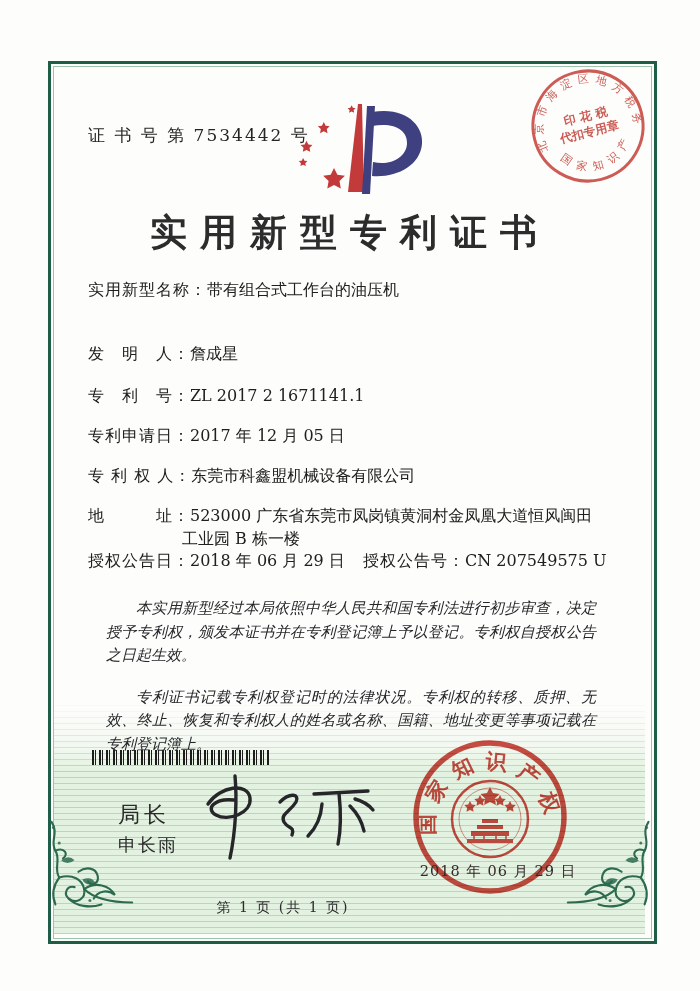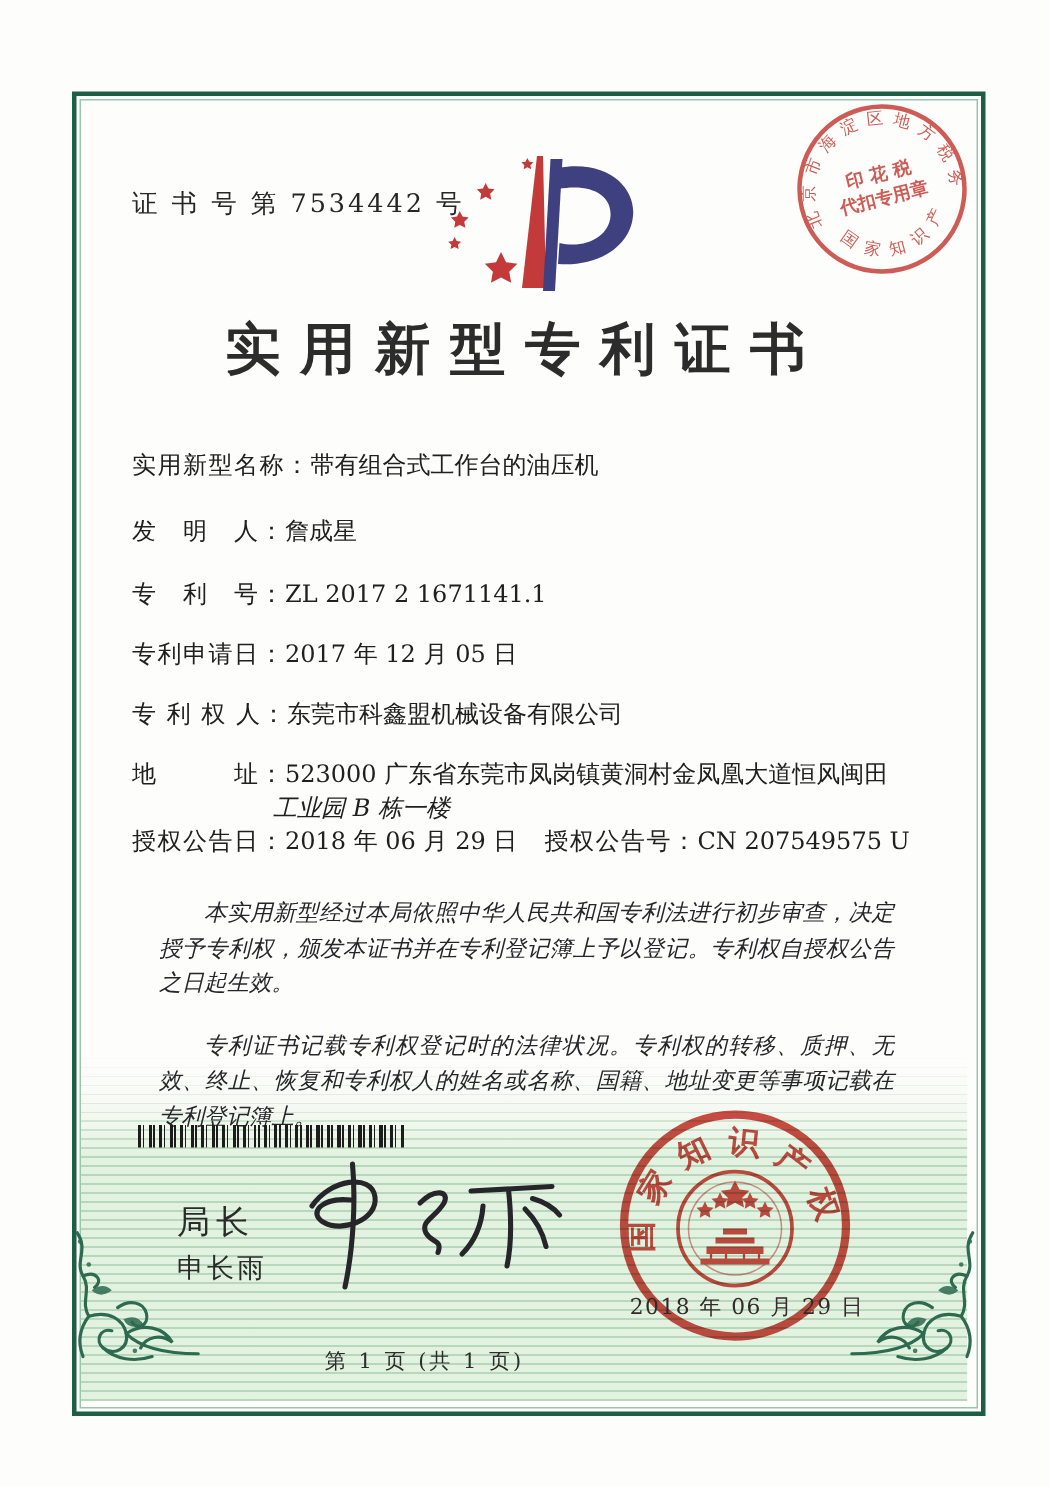--- a/index.html
+++ b/index.html
@@ -151,7 +151,7 @@
 
 <div class="abs title">实用新型专利证书</div>
 
-<div class="abs field" style="top:300px"><span class="lbl">实用新型名称：</span><span>带有组合式工作台的油压机</span></div>
+<div class="abs field" style="top:280px"><span class="lbl">实用新型名称：</span><span>带有组合式工作台的油压机</span></div>
 <div class="abs field" style="top:344px"><span class="lbl">发　明　人：</span><span>詹成星</span></div>
 <div class="abs field" style="top:386px"><span class="lbl">专　利　号：</span><span>ZL 2017 2 1671141.1</span></div>
 <div class="abs field" style="top:426px"><span class="lbl">专利申请日：</span><span>2017 年 12 月 05 日</span></div>

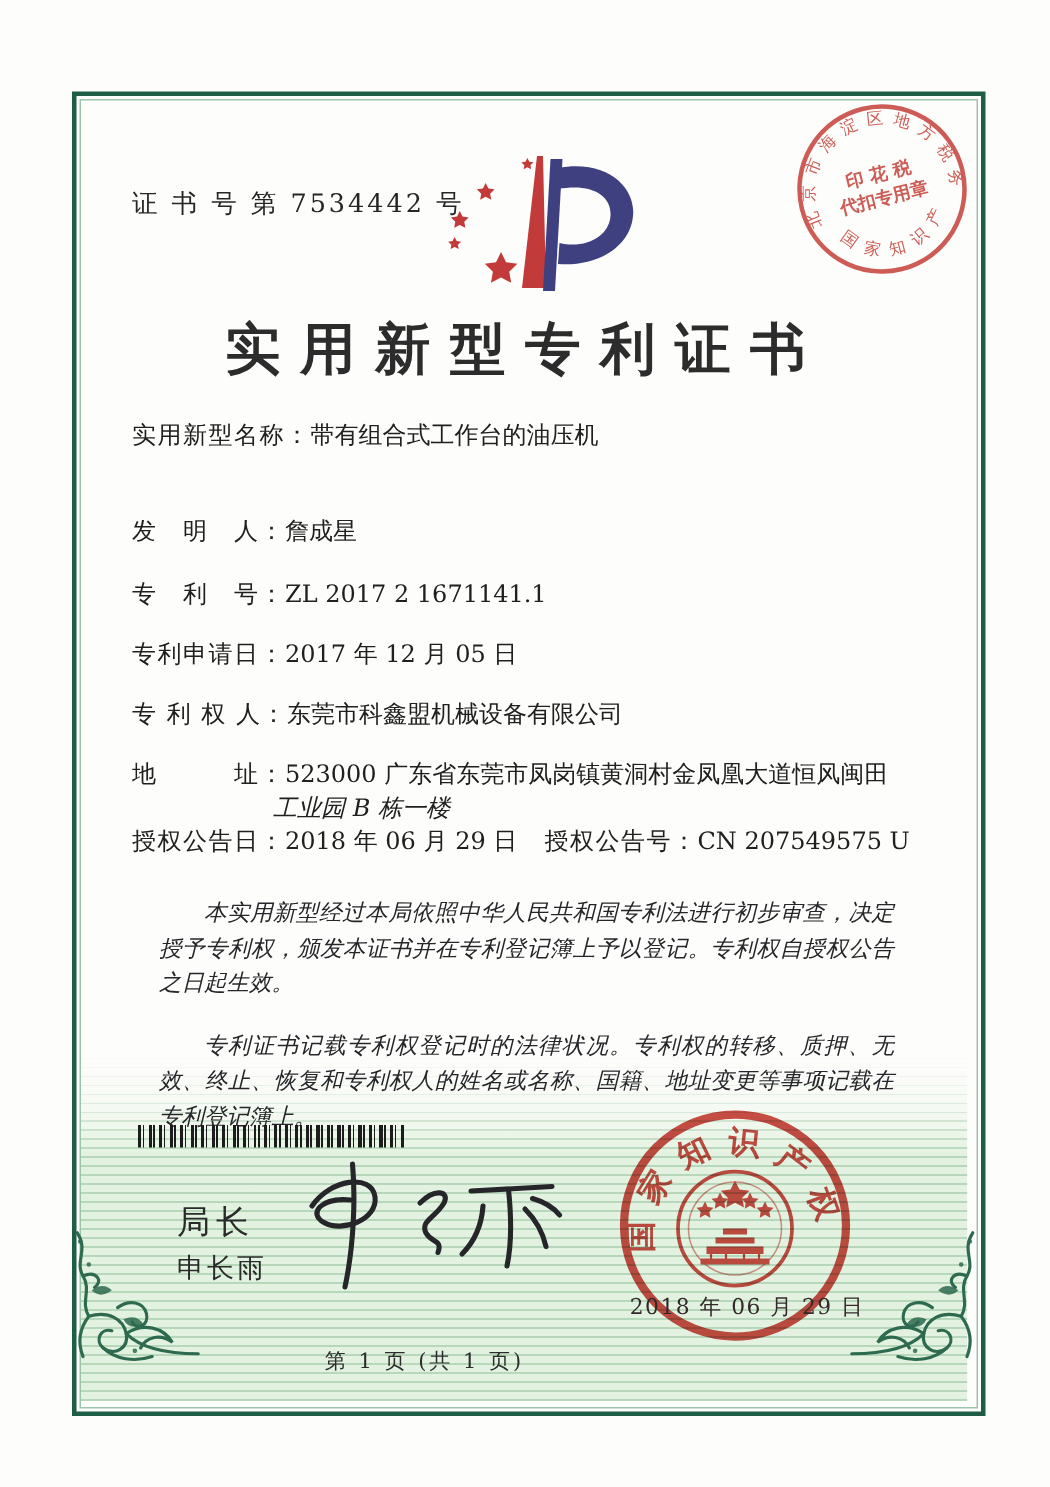--- a/index.html
+++ b/index.html
@@ -45,7 +45,7 @@
   
   .field{left:88px;font-size:16px;color:#202020;white-space:nowrap;}
   .field .lbl{letter-spacing:1px;}
-  .addr2{left:182px;font-style:italic;}
+  .addr2{left:182px;}
   .grant-no{left:363px;top:551px;}
 
   

